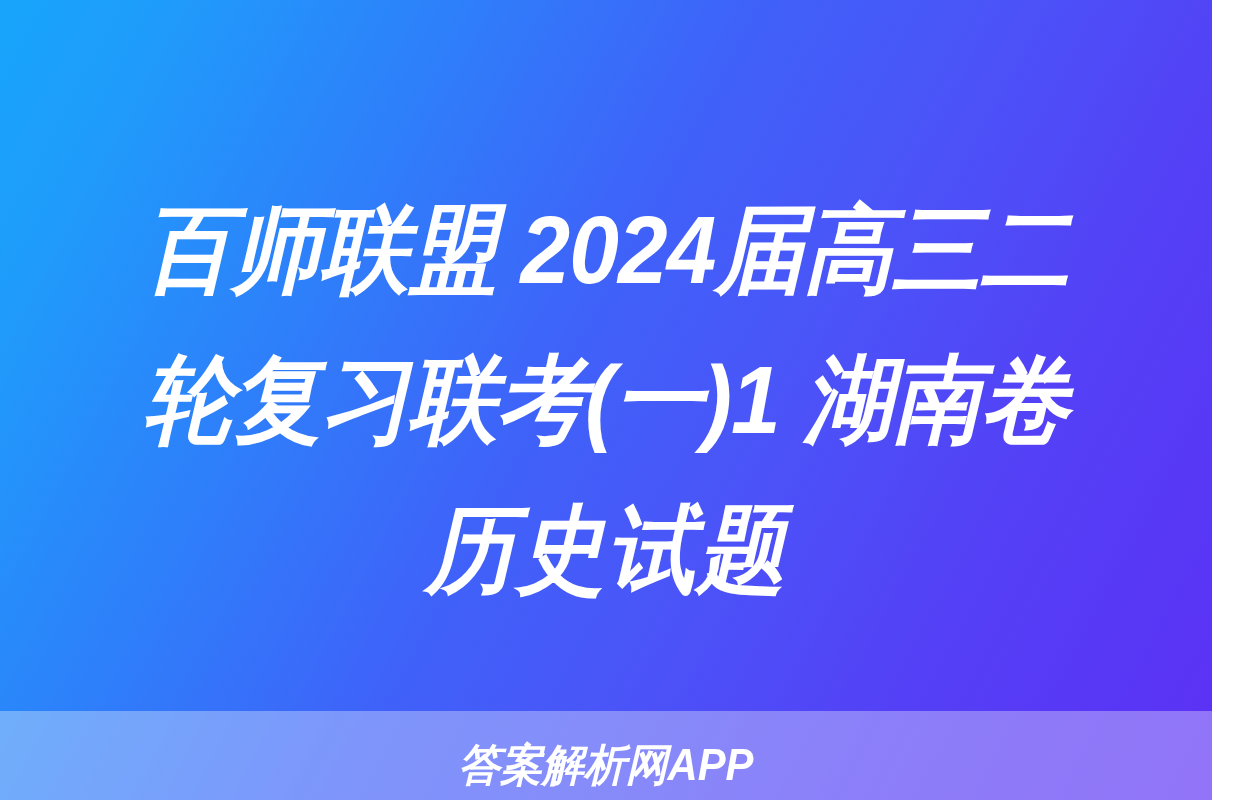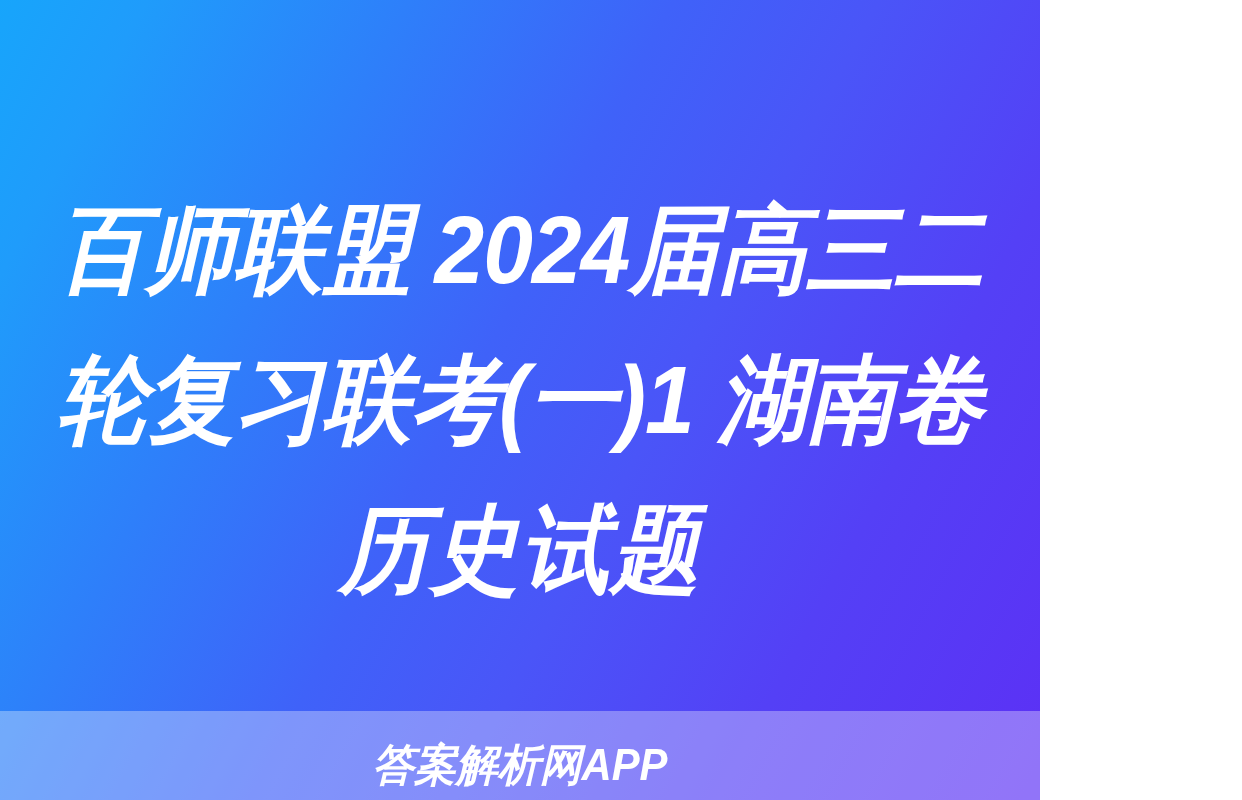--- a/index.html
+++ b/index.html
@@ -15,7 +15,7 @@
 
   .poster {
     position: relative;
-    width: 1040px;
+    width: 1212px;
     height: 800px;
     background: linear-gradient(118deg,
                 #17a5fb 0%,

